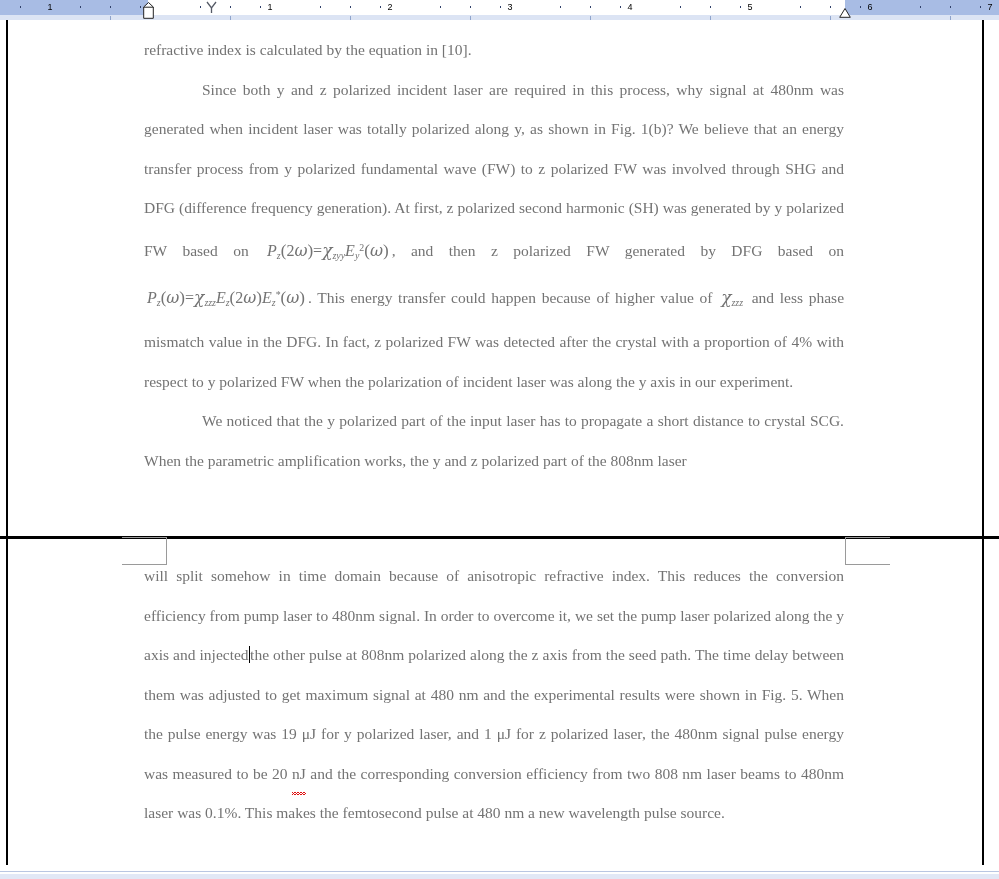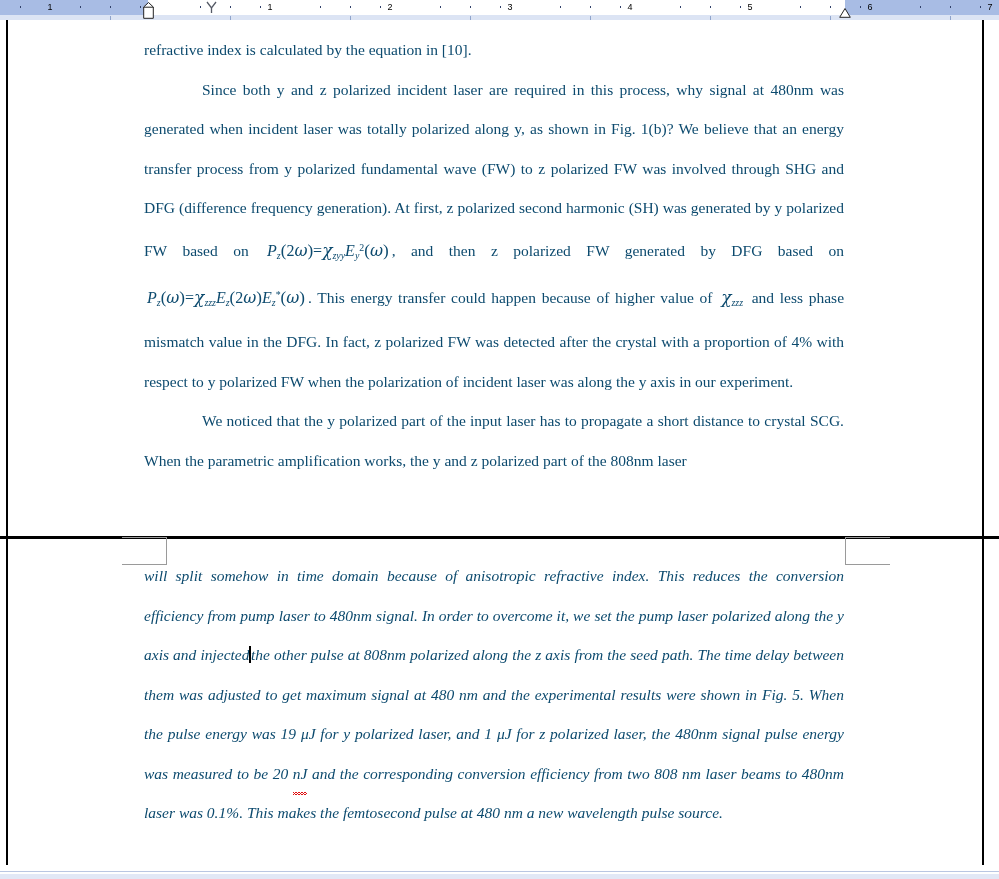--- a/index.html
+++ b/index.html
@@ -126,7 +126,7 @@
     top: 12px;
     font-size: 15.5px;
     line-height: 39.5px;
-    color: #0c4a6e;
+    color: #737373;
     text-align: justify;
     -webkit-user-select: none;
     user-select: none;

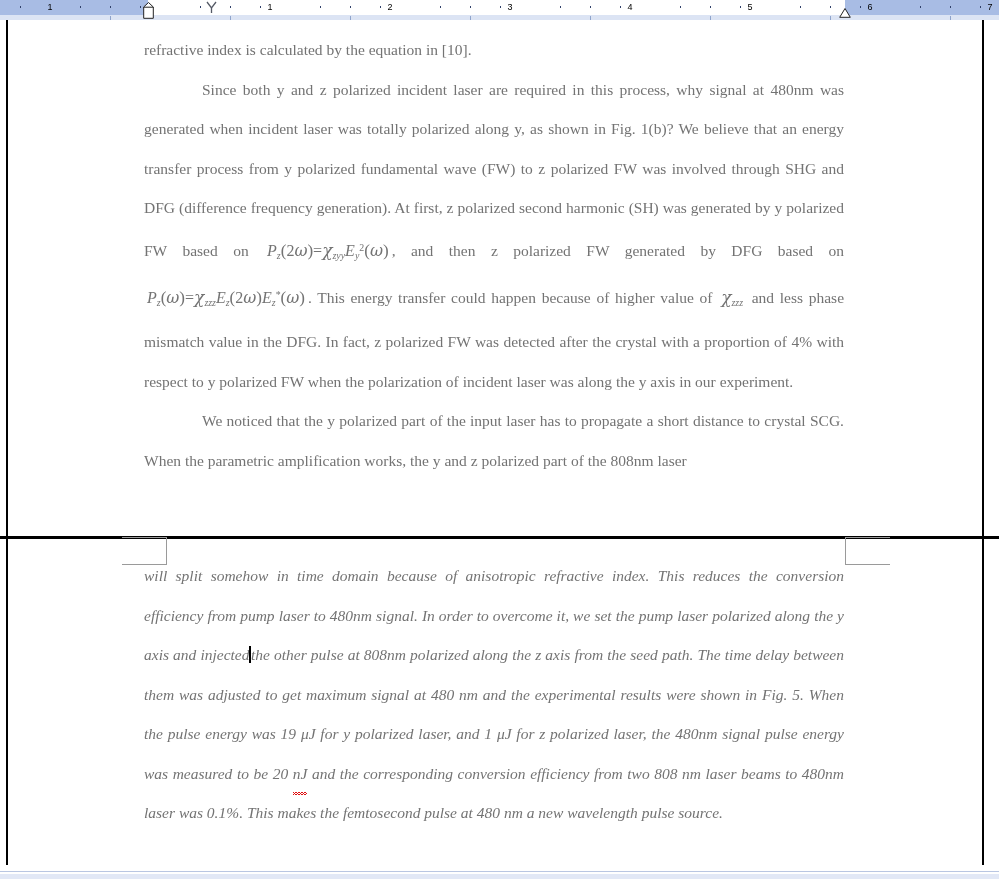--- a/index.html
+++ b/index.html
@@ -318,7 +318,7 @@
   <div class="crop-mark left" style="left:122px; top:517px;"></div>
   <div class="crop-mark right" style="left:845px; top:517px;"></div>
 
-  <div class="body-text lower" style="top:536px; height:320px;font-style:italic;">
+  <div class="body-text lower" style="top:536px; height:320px;">
     <p class="para">
       <span>will split somehow in time domain because of anisotropic refractive index. This reduces the conversion efficiency from pump laser to 480nm signal. In order to overcome it, we set the pump laser polarized along the y axis and injected</span><span class="caret"></span><span>the other pulse at 808nm polarized along the z axis from the seed path. The time delay between them was adjusted to get maximum signal at 480 nm and the experimental results were shown in Fig. 5. When the pulse energy was 19 μJ for y polarized laser, and 1 μJ for z polarized laser, the 480nm signal pulse energy was measured to be 20 </span><span class="spell">nJ</span><span> and the corresponding conversion efficiency from two 808 nm laser beams to 480nm laser was 0.1%. This makes the femtosecond pulse at 480 nm a new wavelength pulse source.</span>
     </p>

